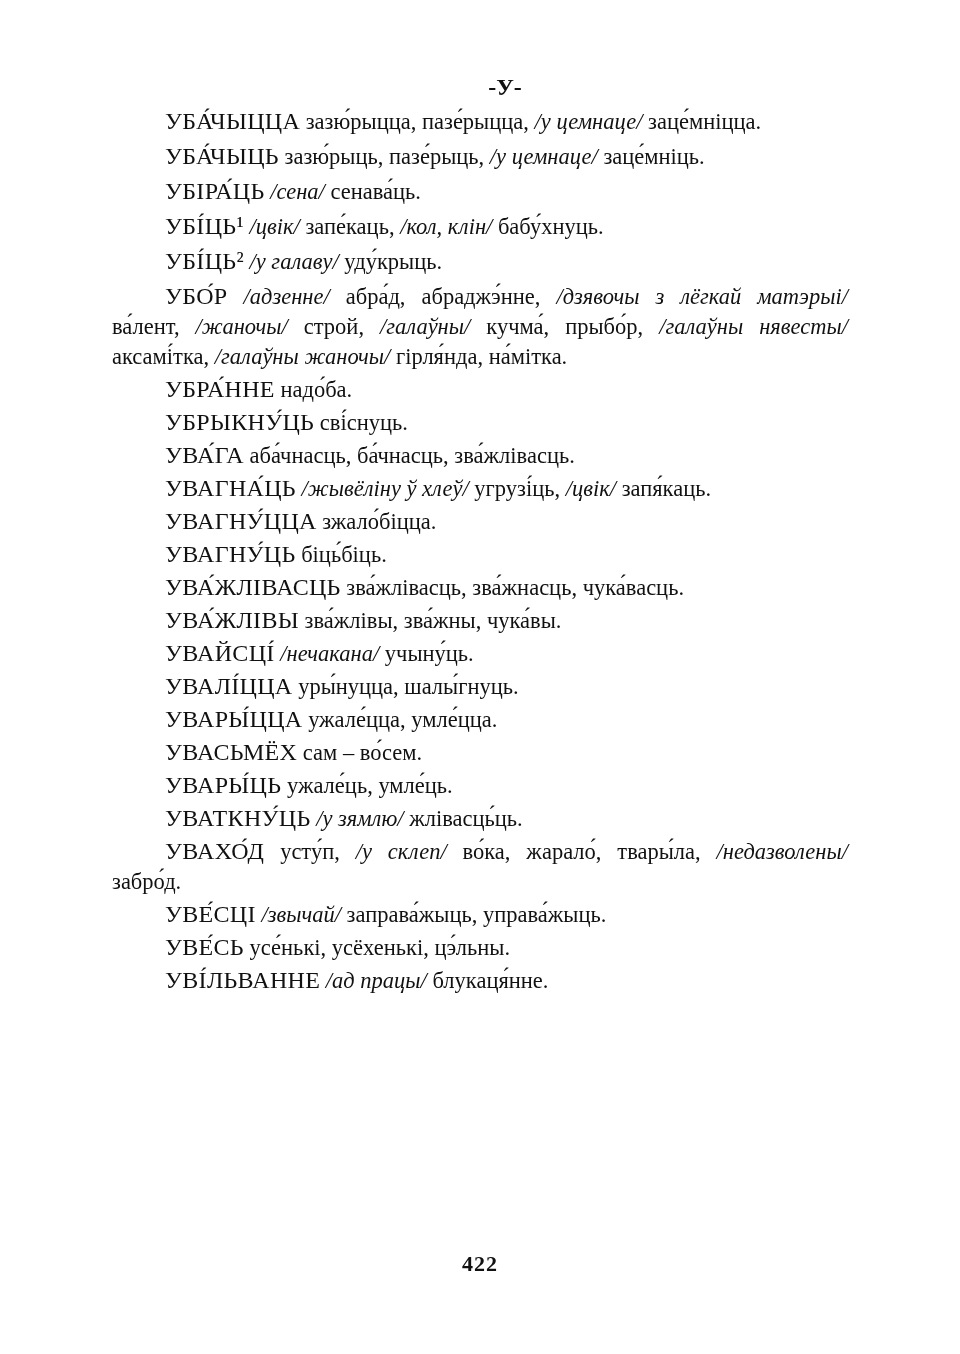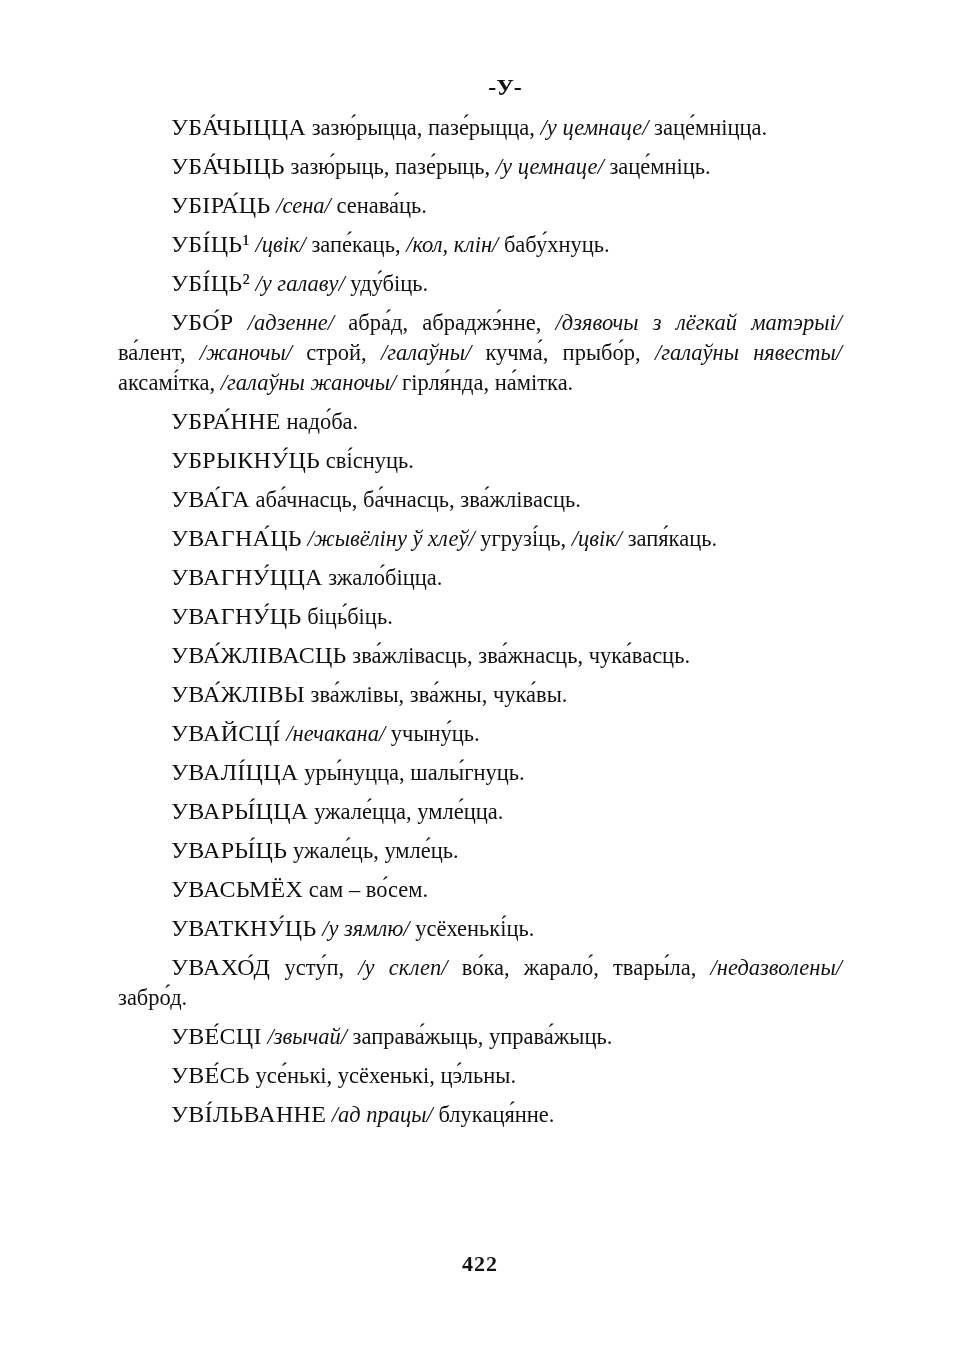--- a/index.html
+++ b/index.html
@@ -17,7 +17,7 @@
     }
     .entry {
       font-size: 22.5px; line-height: 30px; text-indent: 53px;
-      text-align: justify; margin: 8px;
+      text-align: justify; margin: 2px;
     }
     .entry.sp { margin-top: 4px; }
     .hw { font-size: 24px; letter-spacing: 0.3px; }

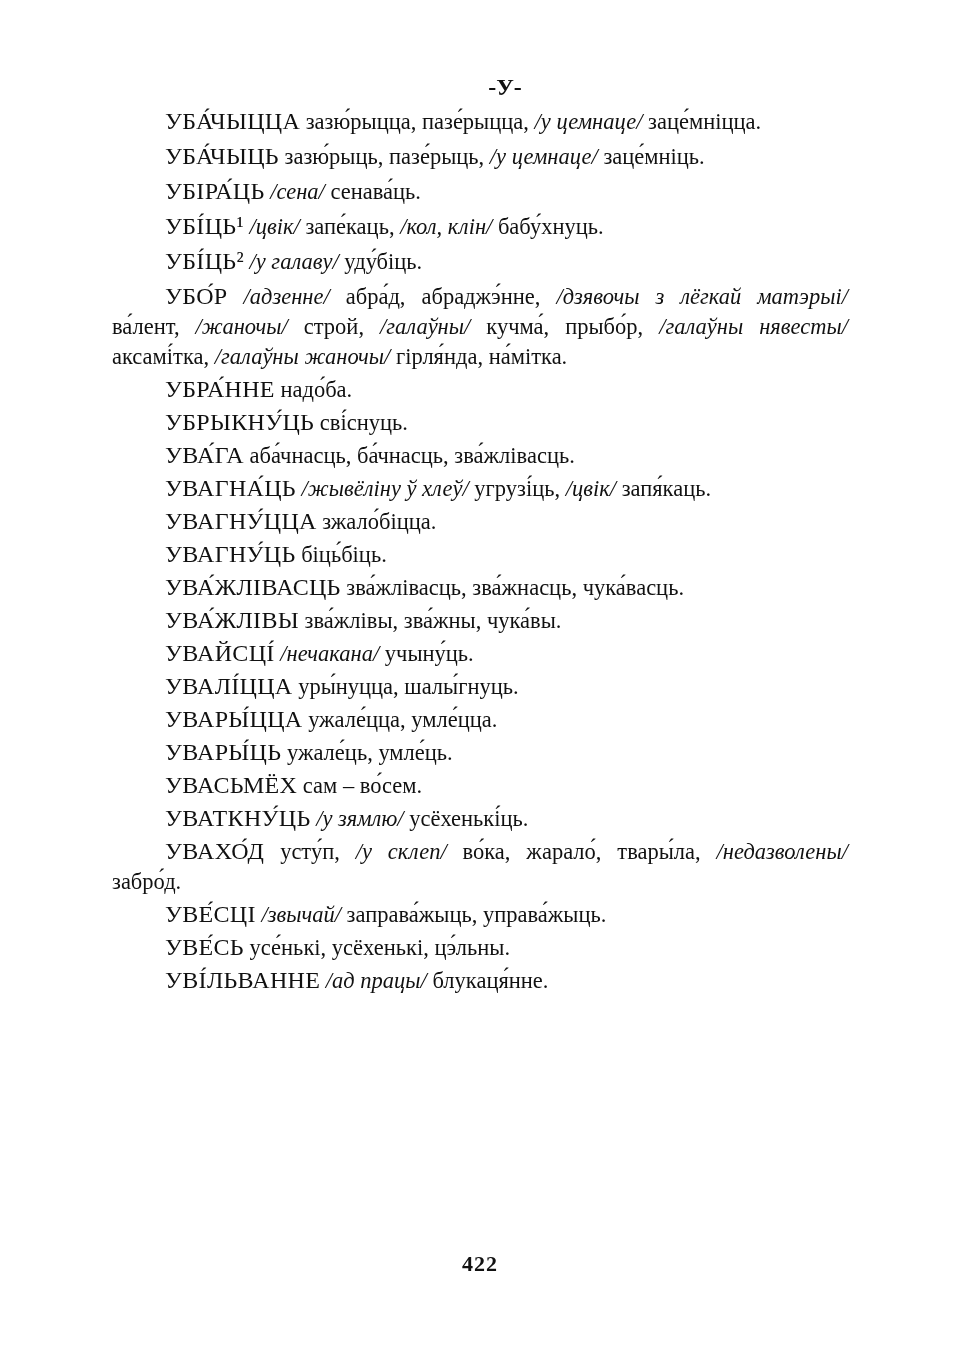--- a/index.html
+++ b/index.html
@@ -37,7 +37,7 @@
       <p class="entry sp"><span class="hw">УБА́ЧЫЦЬ</span><span> зазю́рыць, пазе́рыць, </span><span class="it">/у цемнаце/</span><span> заце́мніць.</span></p>
       <p class="entry sp"><span class="hw">УБІРА́ЦЬ</span><span> </span><span class="it">/сена/</span><span> сенава́ць.</span></p>
       <p class="entry sp"><span class="hw">УБІ́ЦЬ¹</span><span> </span><span class="it">/цвік/</span><span> запе́каць, </span><span class="it">/кол, клін/</span><span> бабу́хнуць.</span></p>
-      <p class="entry sp"><span class="hw">УБІ́ЦЬ²</span><span> </span><span class="it">/у галаву/</span><span> уду́біць.</span></p>
+      <p class="entry sp"><span class="hw">УБІ́ЦЬ²</span><span> </span><span class="it">/у галаву/</span><span> уду́крыць.</span></p>
       <p class="entry sp"><span class="hw">УБО́Р</span><span> </span><span class="it">/адзенне/</span><span> абра́д, абраджэ́нне, </span><span class="it">/дзявочы з лёгкай матэрыі/</span><span> ва́лент, </span><span class="it">/жаночы/</span><span> строй, </span><span class="it">/галаўны/</span><span> кучма́, прыбо́р, </span><span class="it">/галаўны нявесты/</span><span> аксамі́тка, </span><span class="it">/галаўны жаночы/</span><span> гірля́нда, на́мітка.</span></p>
       <p class="entry"><span class="hw">УБРА́ННЕ</span><span> надо́ба.</span></p>
       <p class="entry"><span class="hw">УБРЫКНУ́ЦЬ</span><span> сві́снуць.</span></p>

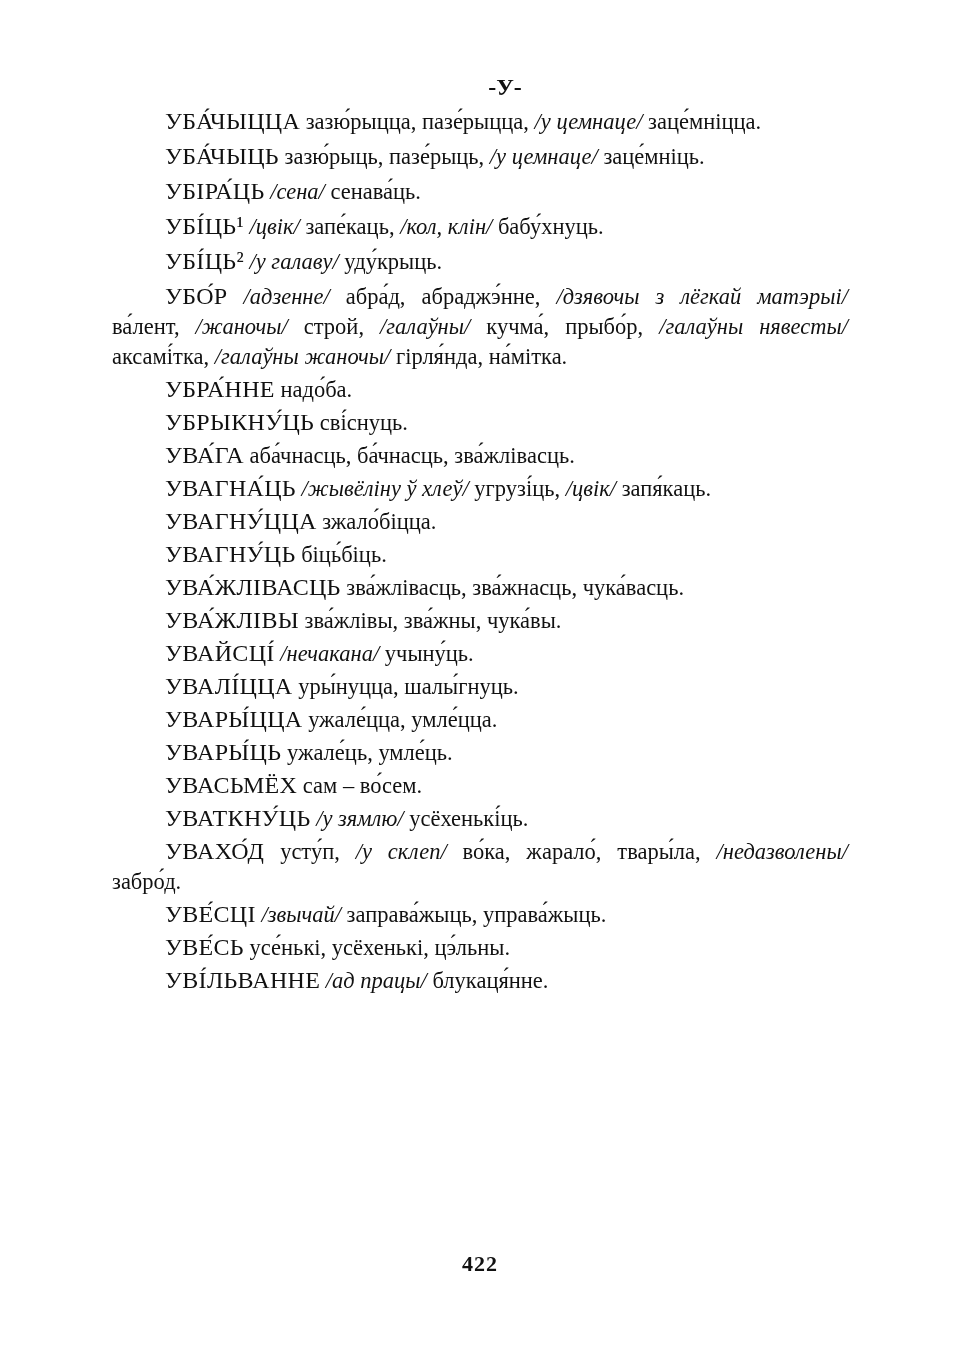--- a/index.html
+++ b/index.html
@@ -50,8 +50,8 @@
       <p class="entry"><span class="hw">УВАЙСЦІ́</span><span> </span><span class="it">/нечакана/</span><span> учыну́ць.</span></p>
       <p class="entry"><span class="hw">УВАЛІ́ЦЦА</span><span> уры́нуцца, шалы́гнуць.</span></p>
       <p class="entry"><span class="hw">УВАРЫ́ЦЦА</span><span> ужале́цца, умле́цца.</span></p>
+      <p class="entry"><span class="hw">УВАСЬМЁХ</span><span> сам – во́сем.</span></p>
       <p class="entry"><span class="hw">УВАРЫ́ЦЬ</span><span> ужале́ць, умле́ць.</span></p>
-      <p class="entry"><span class="hw">УВАСЬМЁХ</span><span> сам – во́сем.</span></p>
       <p class="entry"><span class="hw">УВАТКНУ́ЦЬ</span><span> </span><span class="it">/у зямлю/</span><span> усёхенькі́ць.</span></p>
       <p class="entry"><span class="hw">УВАХО́Д</span><span> усту́п, </span><span class="it">/у склеп/</span><span> во́ка, жарало́, твары́ла, </span><span class="it">/недазволены/</span><span> забро́д.</span></p>
       <p class="entry"><span class="hw">УВЕ́СЦІ</span><span> </span><span class="it">/звычай/</span><span> заправа́жыць, управа́жыць.</span></p>

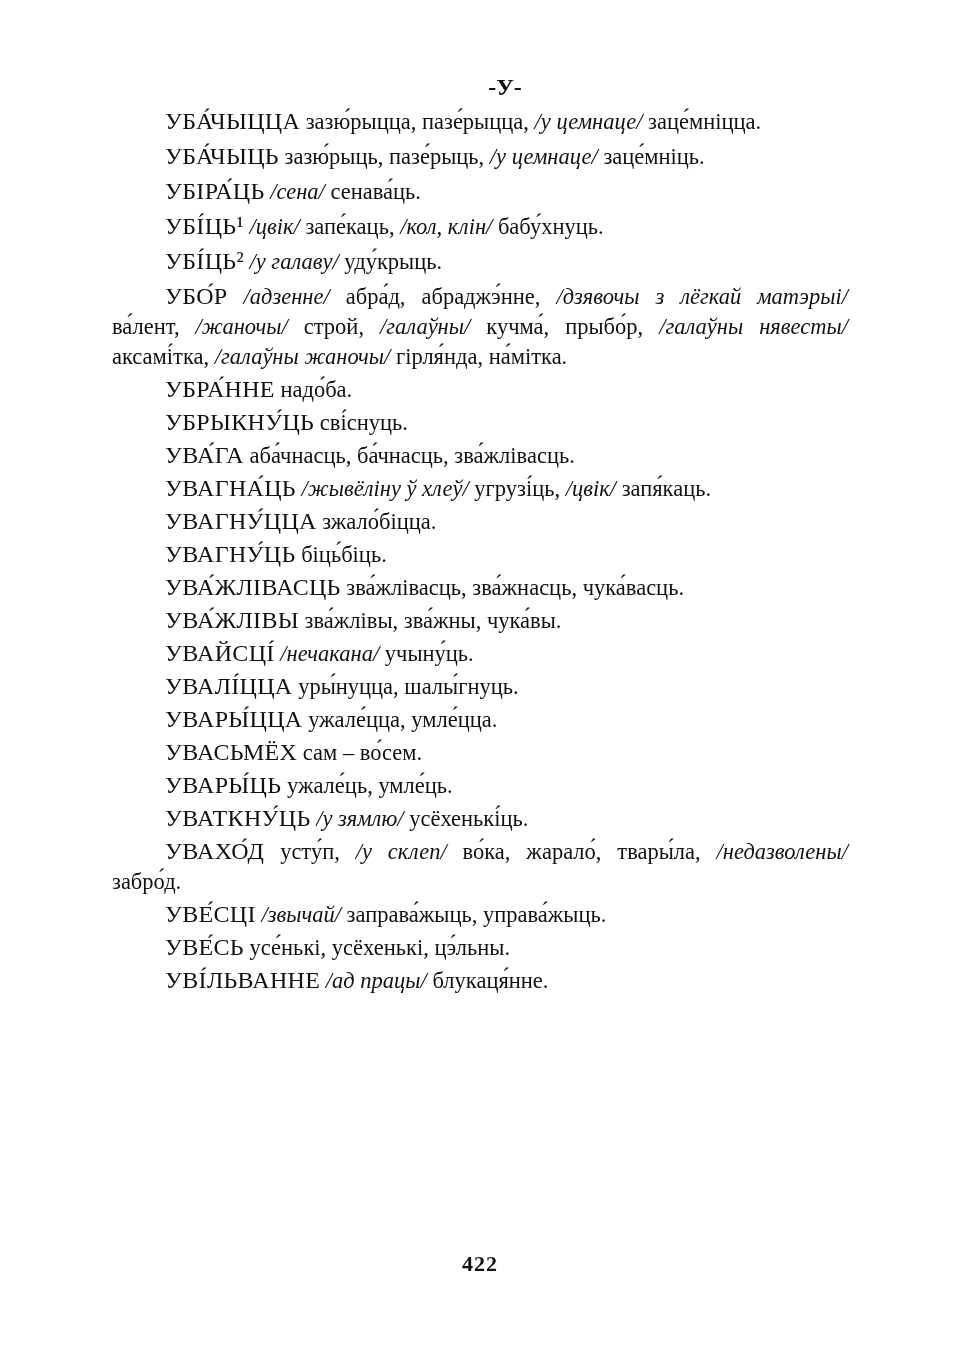--- a/index.html
+++ b/index.html
@@ -52,7 +52,7 @@
       <p class="entry"><span class="hw">УВАРЫ́ЦЦА</span><span> ужале́цца, умле́цца.</span></p>
       <p class="entry"><span class="hw">УВАСЬМЁХ</span><span> сам – во́сем.</span></p>
       <p class="entry"><span class="hw">УВАРЫ́ЦЬ</span><span> ужале́ць, умле́ць.</span></p>
-      <p class="entry"><span class="hw">УВАТКНУ́ЦЬ</span><span> </span><span class="it">/у зямлю/</span><span> усёхенькі́ць.</span></p>
+      <p class="entry"><span class="hw">УВАТКНУ́ЦЬ</span><span> </span><span class="it">/у зямлю/</span><span> жлівасць́ць.</span></p>
       <p class="entry"><span class="hw">УВАХО́Д</span><span> усту́п, </span><span class="it">/у склеп/</span><span> во́ка, жарало́, твары́ла, </span><span class="it">/недазволены/</span><span> забро́д.</span></p>
       <p class="entry"><span class="hw">УВЕ́СЦІ</span><span> </span><span class="it">/звычай/</span><span> заправа́жыць, управа́жыць.</span></p>
       <p class="entry"><span class="hw">УВЕ́СЬ</span><span> усе́нькі, усёхенькі, цэ́льны.</span></p>

